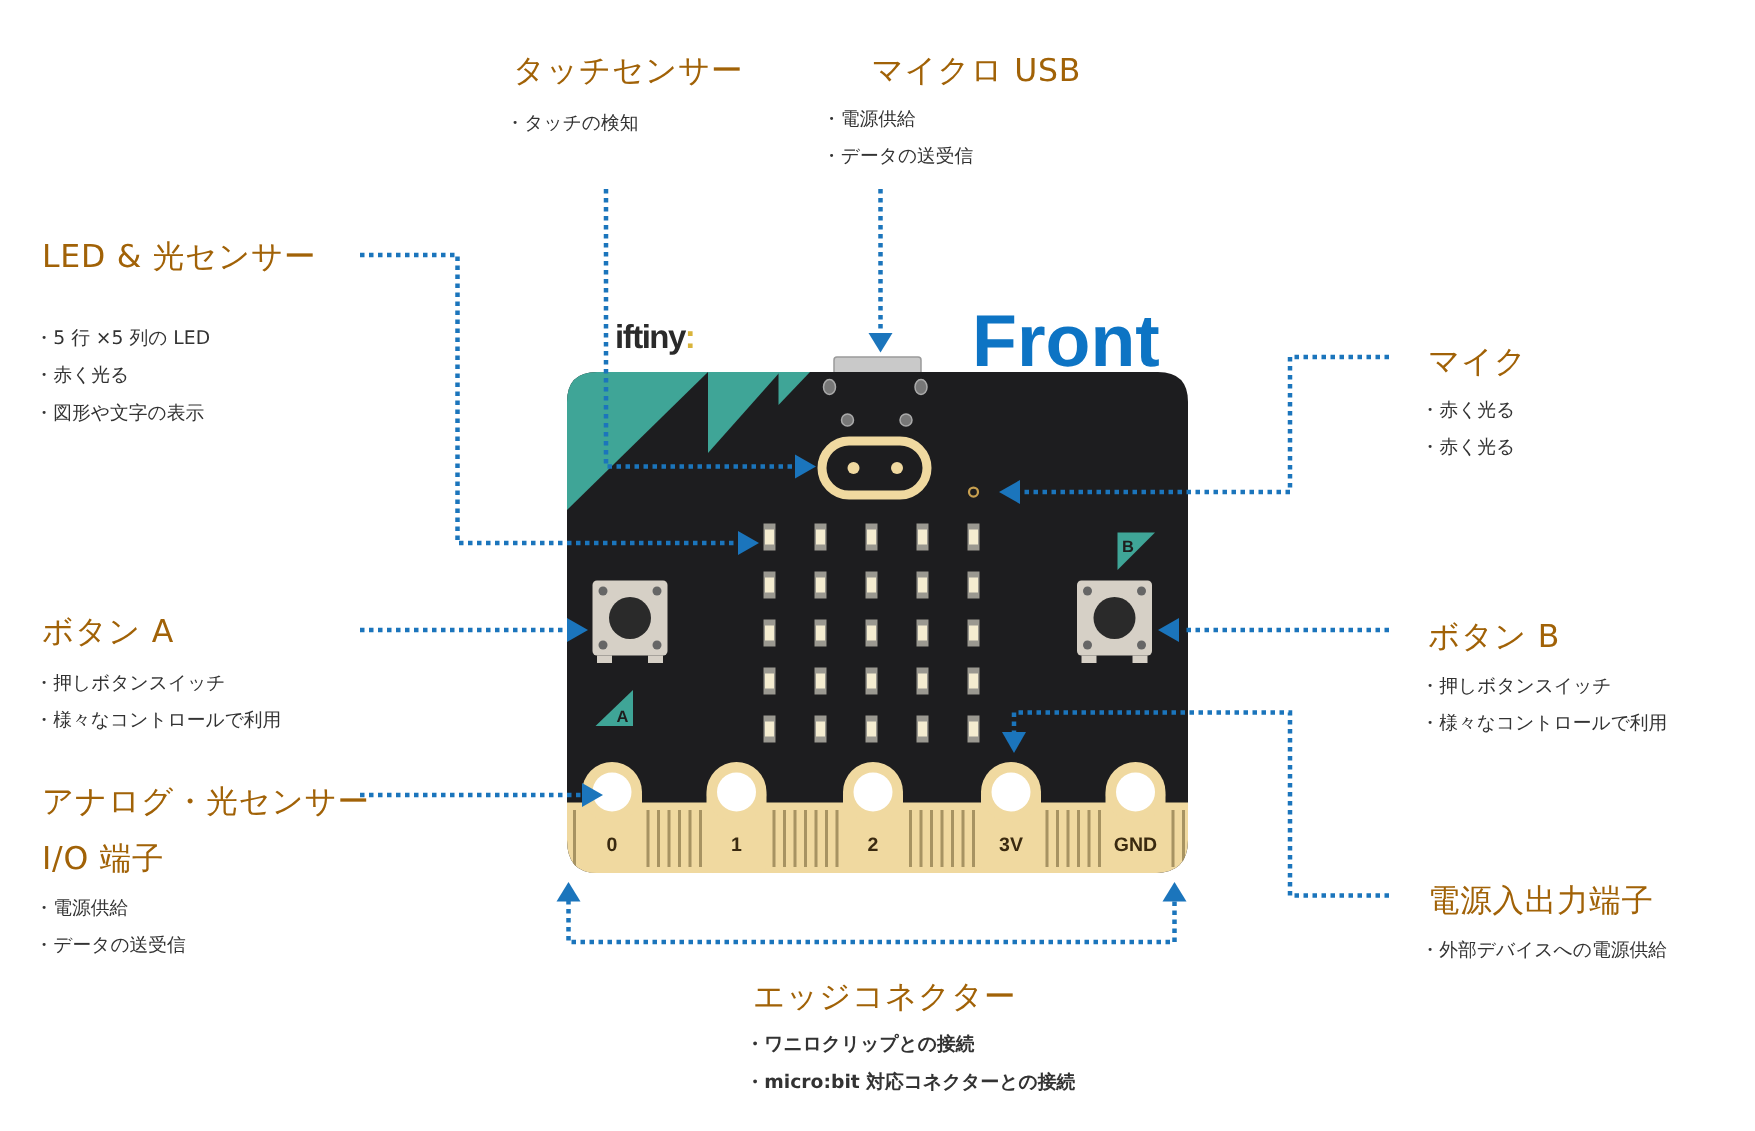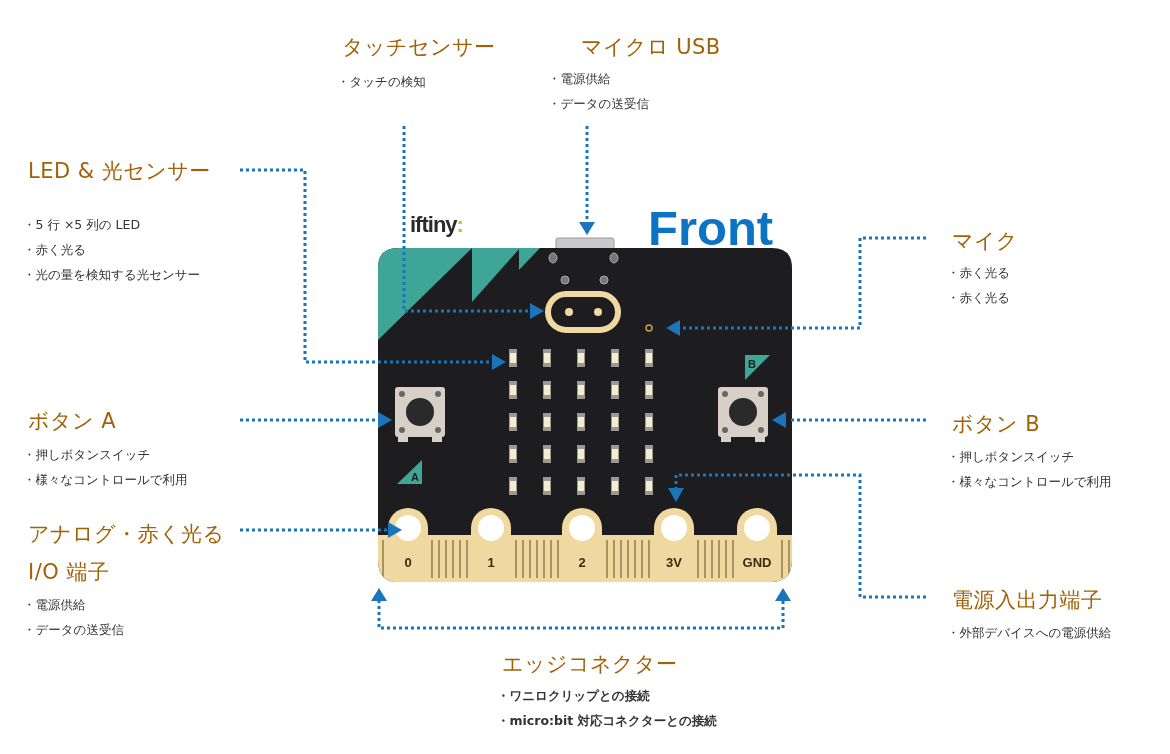--- a/index.html
+++ b/index.html
@@ -258,6 +258,7 @@
 <div class="bullets" style="left:23px;top:192px;margin-top:20px;">
   <div>5 行 ×5 列の LED</div>
   <div>赤く光る</div>
+  <div>図形や文字の表示</div>
   <div>光の量を検知する光センサー</div>
 </div>
 

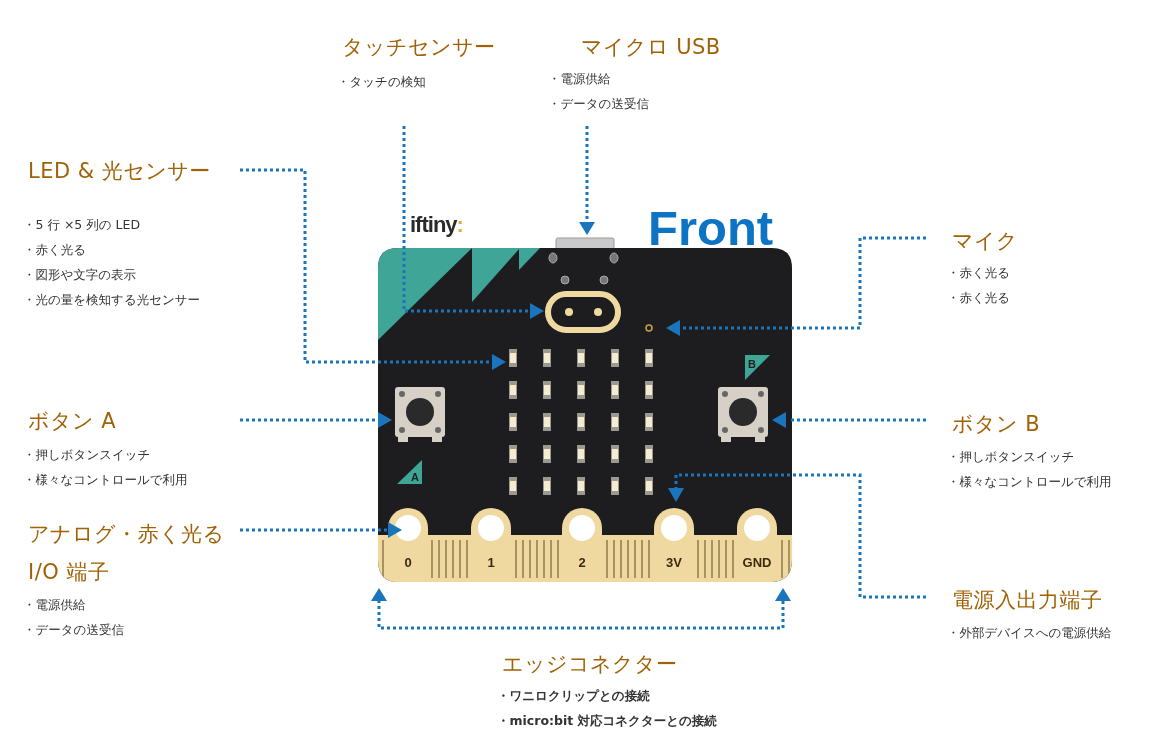--- a/index.html
+++ b/index.html
@@ -259,7 +259,6 @@
   <div>5 行 ×5 列の LED</div>
   <div>赤く光る</div>
   <div>図形や文字の表示</div>
-  <div>光の量を検知する光センサー</div>
 </div>
 
 <div class="title" style="left:952px;top:227px;">マイク</div>

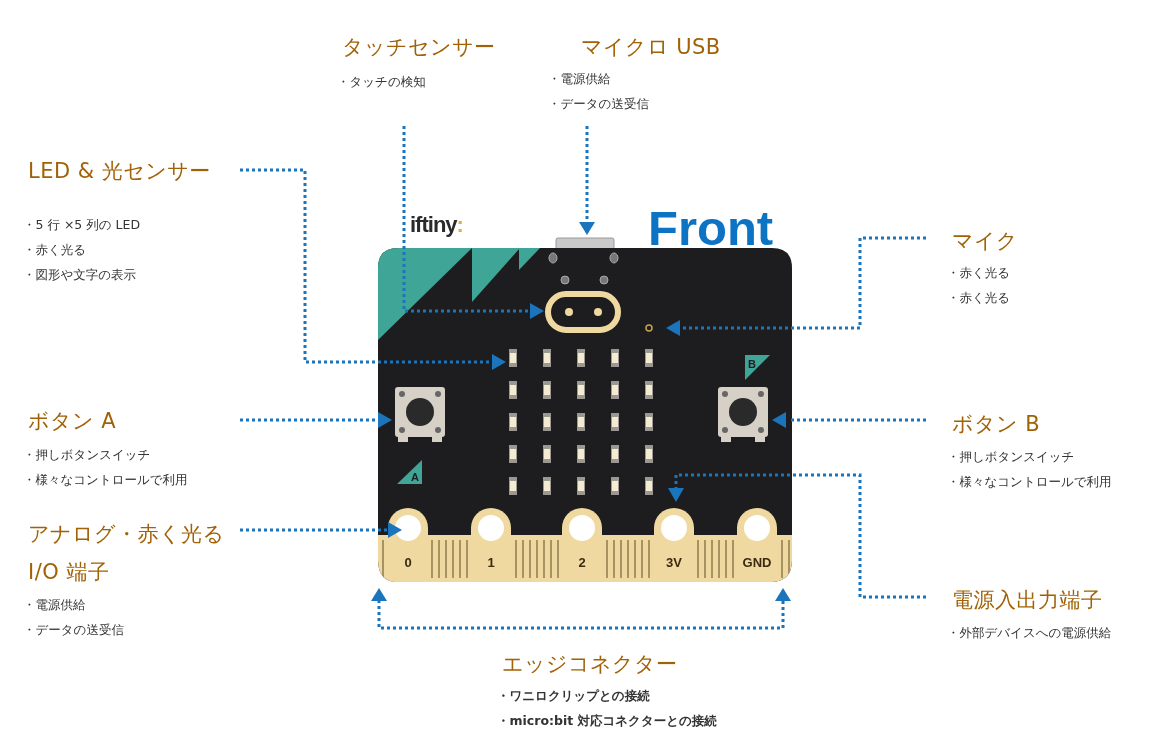--- a/index.html
+++ b/index.html
@@ -279,7 +279,7 @@
   <div>様々なコントロールで利用</div>
 </div>
 
-<div class="title" style="left:28px;top:520px;">アナログ・赤く光る</div>
+<div class="title" style="left:28px;top:520px;">アナログ・光センサー</div>
 <div class="title" style="left:28px;top:558px;">I/O 端子</div>
 <div class="bullets" style="left:23px;top:592px;">
   <div>電源供給</div>

